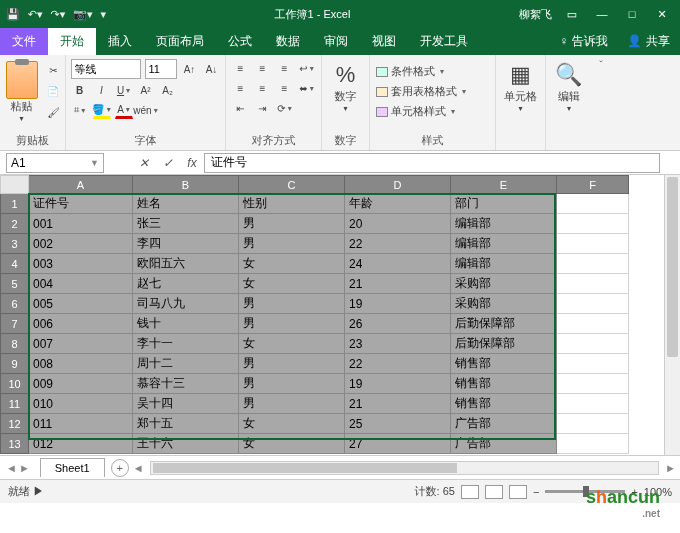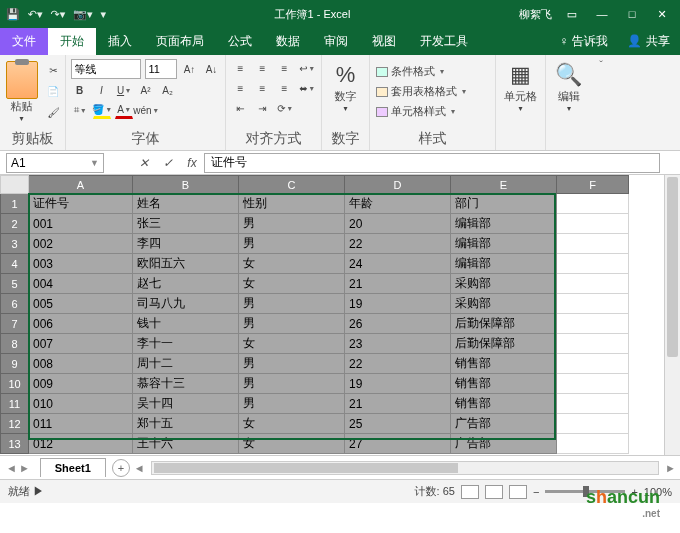--- a/index.html
+++ b/index.html
@@ -18,7 +18,7 @@
 .ribbon-tabs .rtab { padding: 5px 10px; }
 .ribbon { height: 96px; background: #f3f3f3; border-bottom: 1px solid #ccc; display: flex; font-size: 11px; color: #444; }
 .group { border-right: 1px solid #ddd; padding: 4px 6px 2px; display: flex; flex-direction: column; justify-content: space-between; align-items: center; }
-.group .label { font-size: 14px; color: #555; margin-top: 2px; }
+.group .label { font-size: 11px; color: #555; margin-top: 2px; }
 .group .row { display: flex; gap: 4px; align-items: center; margin-bottom: 2px; }
 .btn-sm { width: 18px; height: 18px; border: 1px solid transparent; display: inline-flex; align-items: center; justify-content: center; font-size: 10px; cursor: pointer; }
 .font-box { width: 70px; height: 20px; border: 1px solid #aaa; background: #fff; font-size: 11px; padding: 0 3px; }

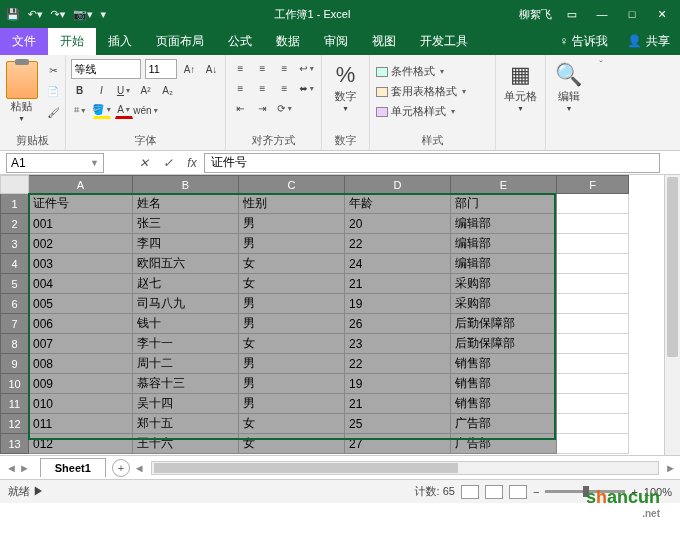--- a/index.html
+++ b/index.html
@@ -46,7 +46,7 @@
 .vscroll .thumb { position: absolute; top: 2px; left: 2px; right: 2px; height: 180px; background: #c8c8c8; border-radius: 2px; }
 .sheet-tabs { height: 24px; border-top: 1px solid #ccc; display: flex; align-items: center; font-size: 11px; background: #fff; }
 .sheet-nav { display: flex; gap: 2px; padding: 0 6px; color: #888; }
-.sheet-tab { padding: 3px 14px; border: 1px solid #aaa; border-bottom: none; background: #fff; margin-left: 4px; font-weight: bold; }
+.sheet-tab { padding: 3px 14px; border: 1px solid #aaa; border-bottom: none; background: #fff; margin-left: 4px; }
 .sheet-add { width: 18px; height: 18px; border: 1px solid #aaa; border-radius: 50%; display: flex; align-items: center; justify-content: center; margin-left: 6px; color: #666; }
 .hscroll-area { flex: 1; display: flex; align-items: center; padding: 0 4px; gap: 2px; }
 .hscroll { flex: 1; height: 14px; background: #f0f0f0; border: 1px solid #ccc; position: relative; margin: 0 4px; }

